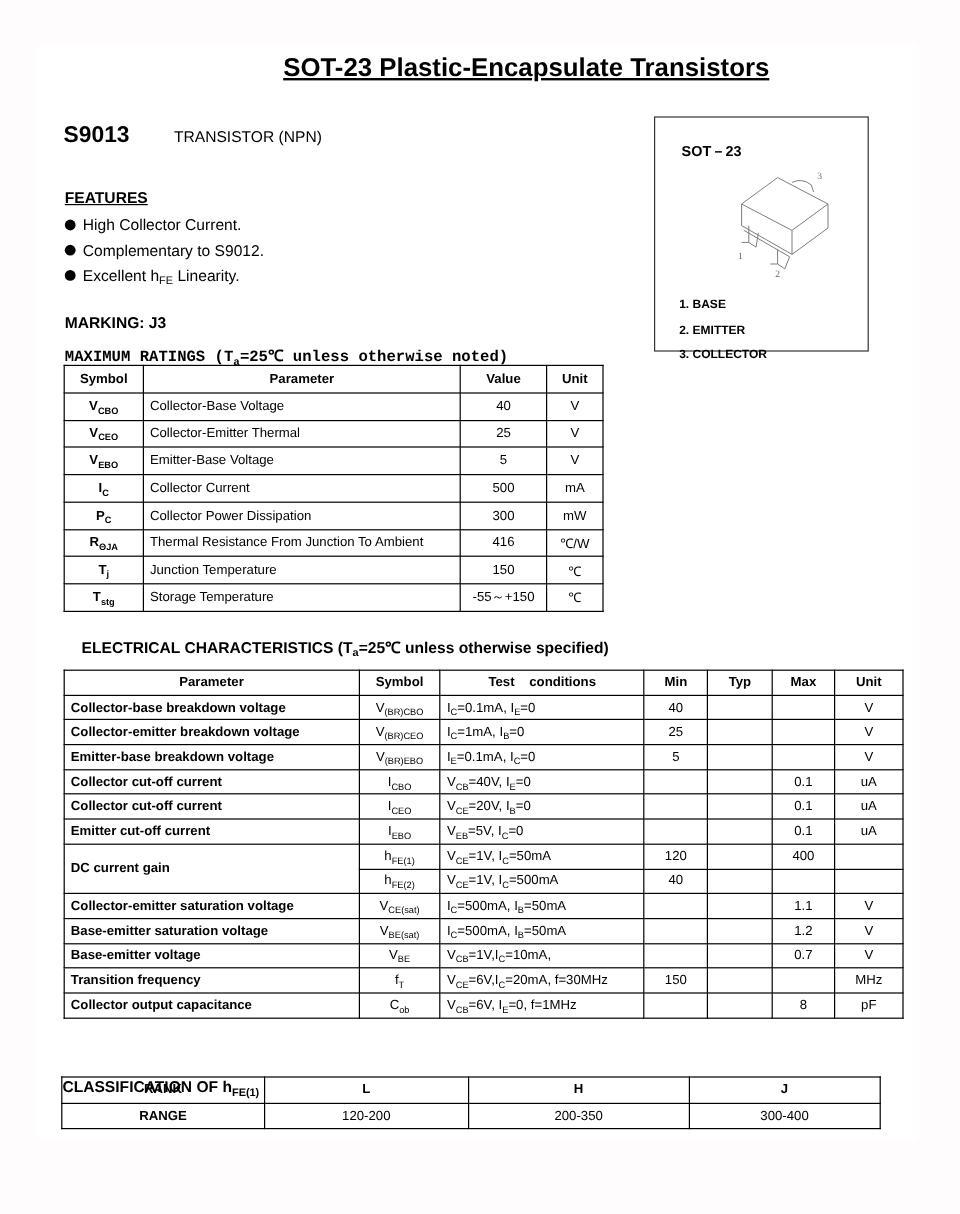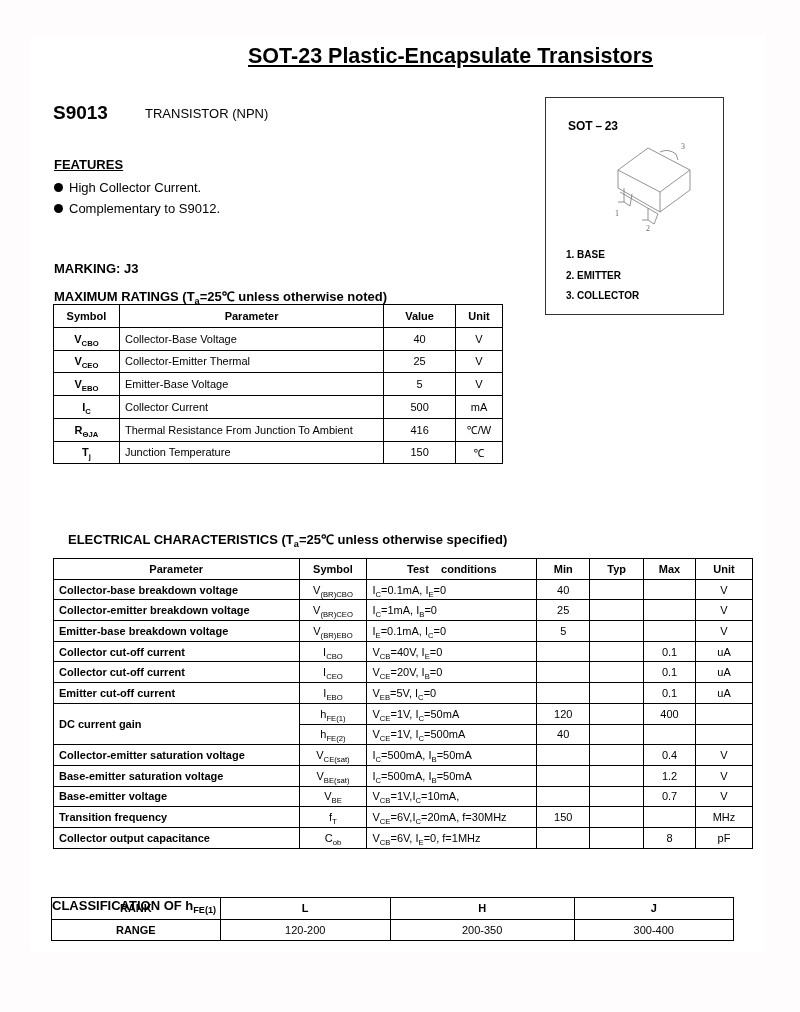--- a/index.html
+++ b/index.html
@@ -9,7 +9,7 @@
   }
   .page { position: absolute; left: 30px; top: 36px; width: 735px; height: 915px; background: #fff; }
   .abs { position: absolute; }
-  .title { left: 236px; top: 44px; font-size: 21.5px; font-weight: bold; text-decoration: underline; letter-spacing: 0; white-space: nowrap; margin-left: 12px; }
+  .title { left: 236px; top: 44px; font-size: 21.5px; font-weight: bold; text-decoration: underline; letter-spacing: 0; white-space: nowrap; }
   .part { left: 53px; top: 102px; font-size: 19px; font-weight: bold; }
   .ptype { left: 145px; top: 106px; font-size: 13px; }
   .h2 { font-size: 13px; font-weight: bold; white-space: nowrap; }

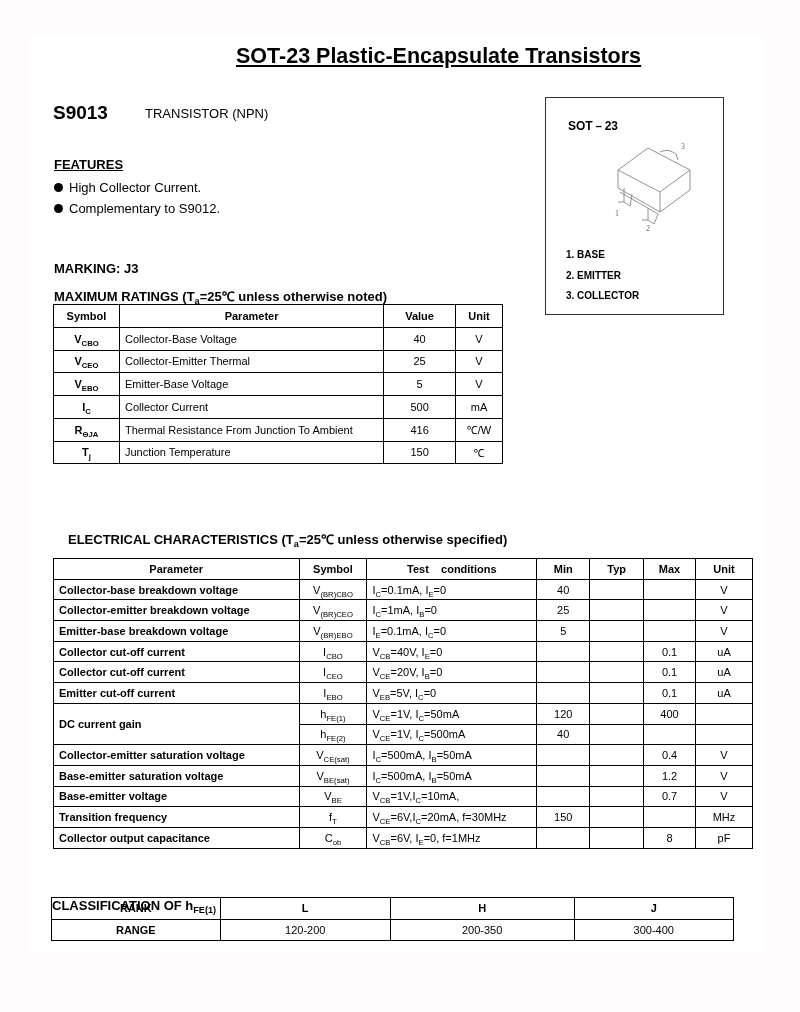--- a/index.html
+++ b/index.html
@@ -17,7 +17,7 @@
   .feat-list div { white-space: nowrap; }
   .bullet { display: inline-block; width: 9px; height: 9px; border-radius: 50%; background: #000; margin-right: 6px; vertical-align: 0px; }
   sub { font-size: 70%; vertical-align: -3px; line-height: 0; }
-  .pkg-box { left: 545px; top: 97px; width: 179px; height: 218px; border: 1px solid #333; box-sizing: border-box; }
+  .pkg-box { left: 545px; top: 97px; width: 179px; height: 196px; border: 1px solid #333; box-sizing: border-box; }
   .pkg-title { left: 22px; top: 20px; font-size: 12px; font-weight: bold; }
   .pkg-drawing { left: 52px; top: 42px; width: 100px; height: 92px; }
   .pins { left: 20px; top: 147px; font-size: 10px; font-weight: bold; line-height: 20.5px; }

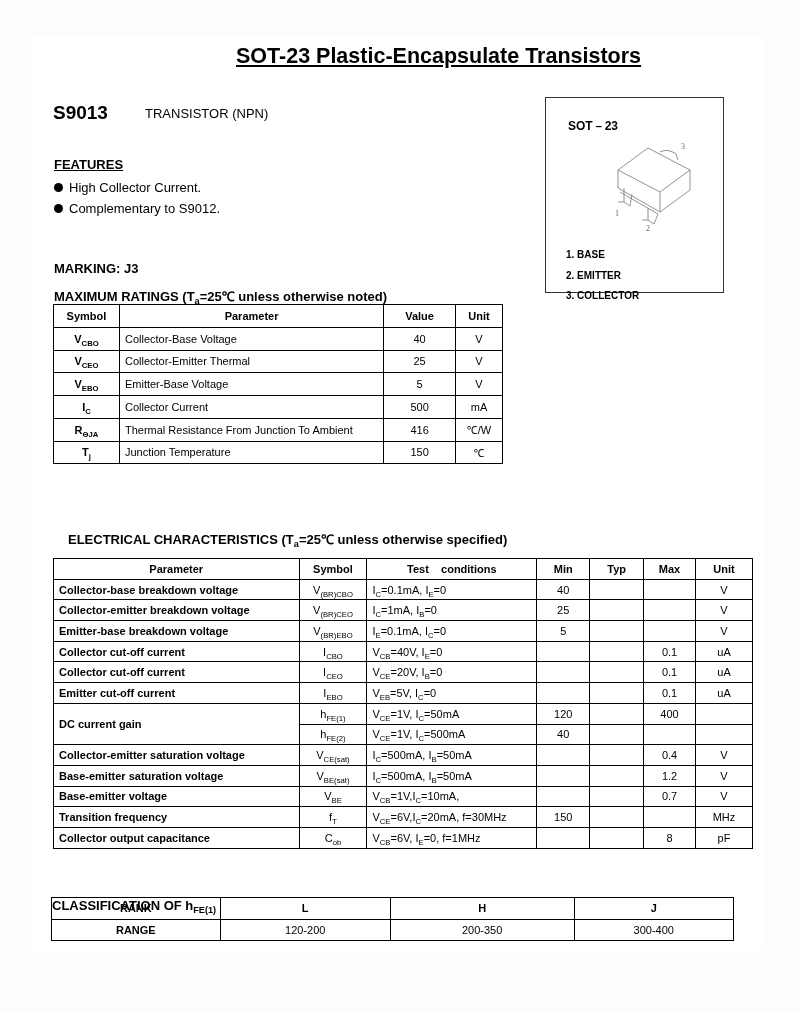--- a/index.html
+++ b/index.html
@@ -46,6 +46,7 @@
 <div class="abs feat-list">
   <div><span class="bullet"></span><span>High Collector Current.</span></div>
   <div><span class="bullet"></span><span>Complementary to S9012.</span></div>
+  <div><span class="bullet"></span><span>Excellent h</span><sub>FE</sub><span> Linearity.</span></div>
 </div>
 
 <div class="abs h2" style="left:54px;top:261px;">MARKING: J3</div>

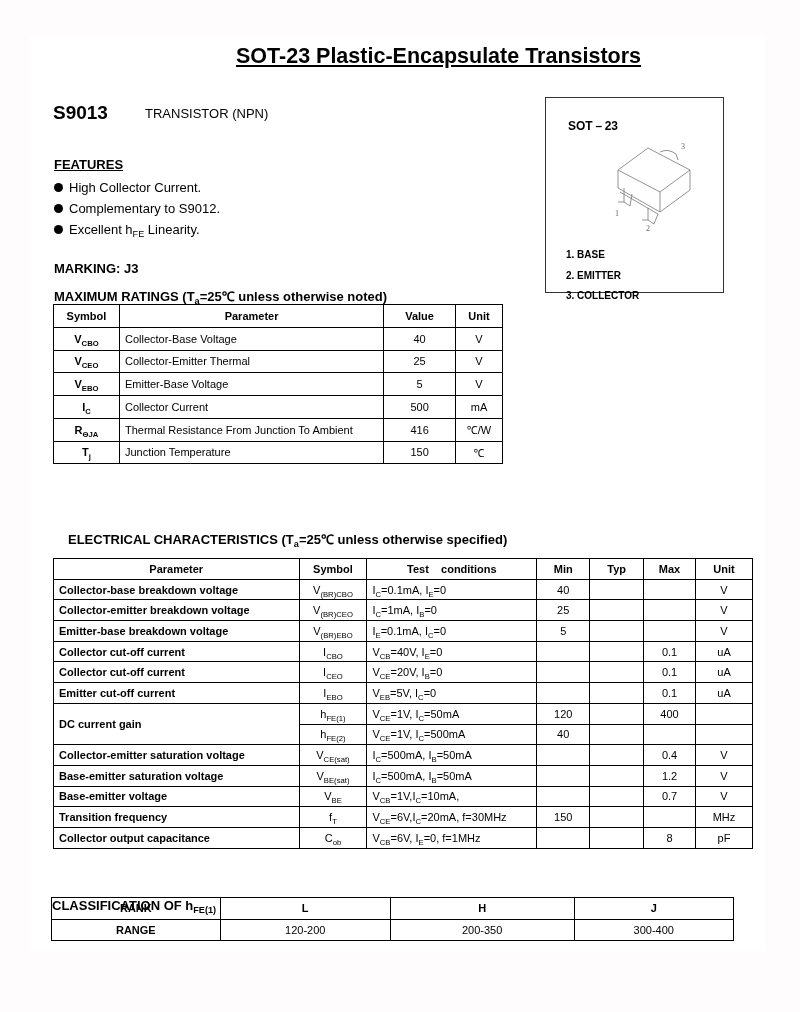--- a/index.html
+++ b/index.html
@@ -51,7 +51,7 @@
 
 <div class="abs h2" style="left:54px;top:261px;">MARKING: J3</div>
 
-<div class="abs h2" style="left:54px;top:287px;">
+<div class="abs h2" style="left:54px;top:287px;font-family:Liberation Mono, monospace;">
   <span>MAXIMUM RATINGS (T</span><sub>a</sub><span>=25℃ unless otherwise noted)</span>
 </div>
 

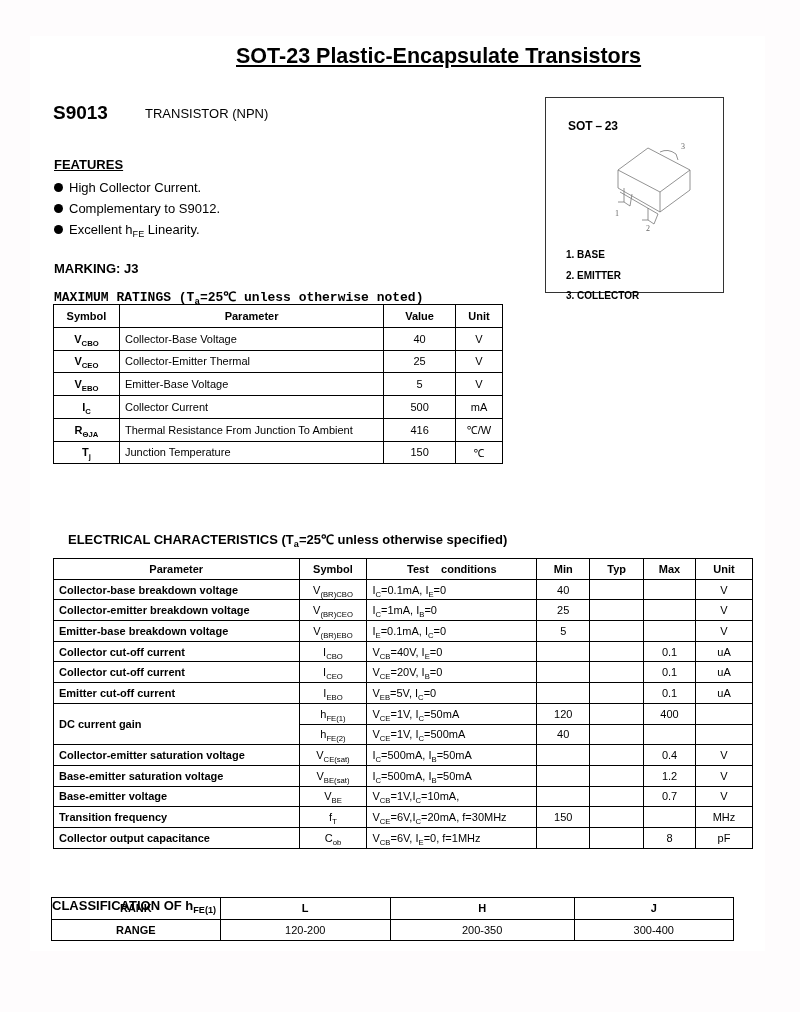--- a/index.html
+++ b/index.html
@@ -121,6 +121,12 @@
         <td class="c">mA</td>
       </tr>
       <tr>
+        <td class="c b"><span>P</span><sub>C</sub></td>
+        <td>Collector Power Dissipation</td>
+        <td class="c">300</td>
+        <td class="c">mW</td>
+      </tr>
+      <tr>
         <td class="c b"><span>R</span><sub>ΘJA</sub></td>
         <td>Thermal Resistance From Junction To Ambient</td>
         <td class="c">416</td>

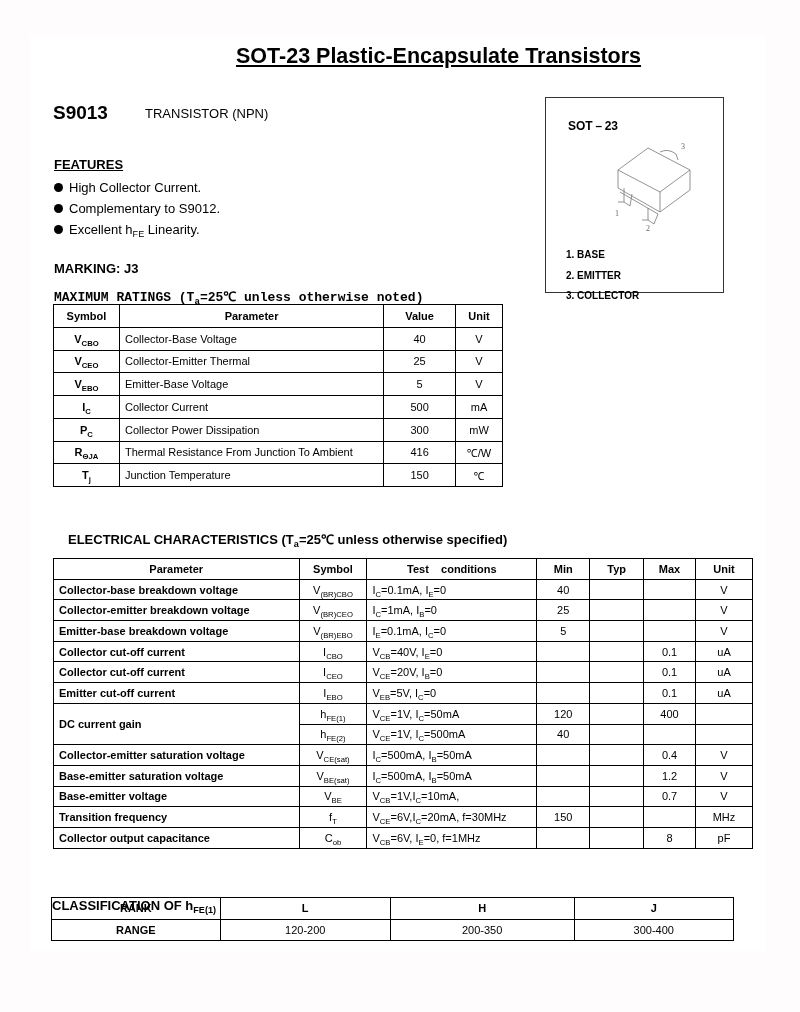--- a/index.html
+++ b/index.html
@@ -138,6 +138,12 @@
         <td class="c">150</td>
         <td class="c">℃</td>
       </tr>
+      <tr>
+        <td class="c b"><span>T</span><sub>stg</sub></td>
+        <td>Storage Temperature</td>
+        <td class="c">-55～+150</td>
+        <td class="c">℃</td>
+      </tr>
     </tbody>
 </table>
 

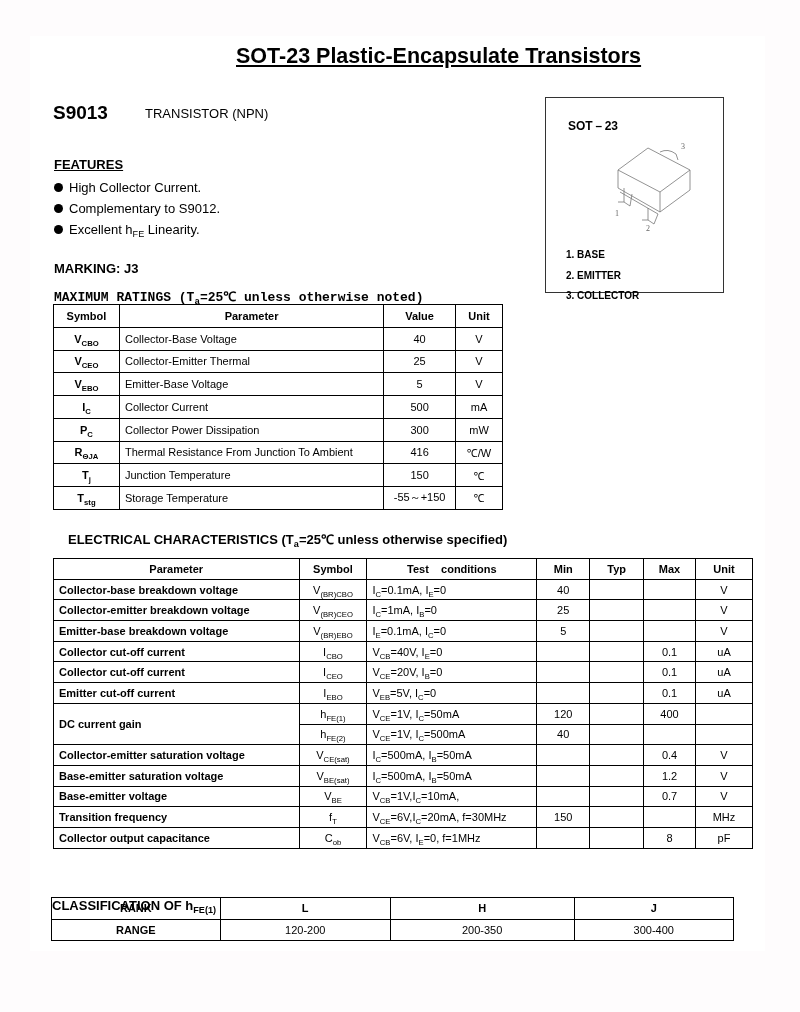--- a/index.html
+++ b/index.html
@@ -250,7 +250,7 @@
         <td>I<sub>C</sub>=500mA, I<sub>B</sub>=50mA</td>
         <td class="c"></td>
         <td class="c"></td>
-        <td class="c">0.4</td>
+        <td class="c">1.1</td>
         <td class="c">V</td>
       </tr>
       <tr>

